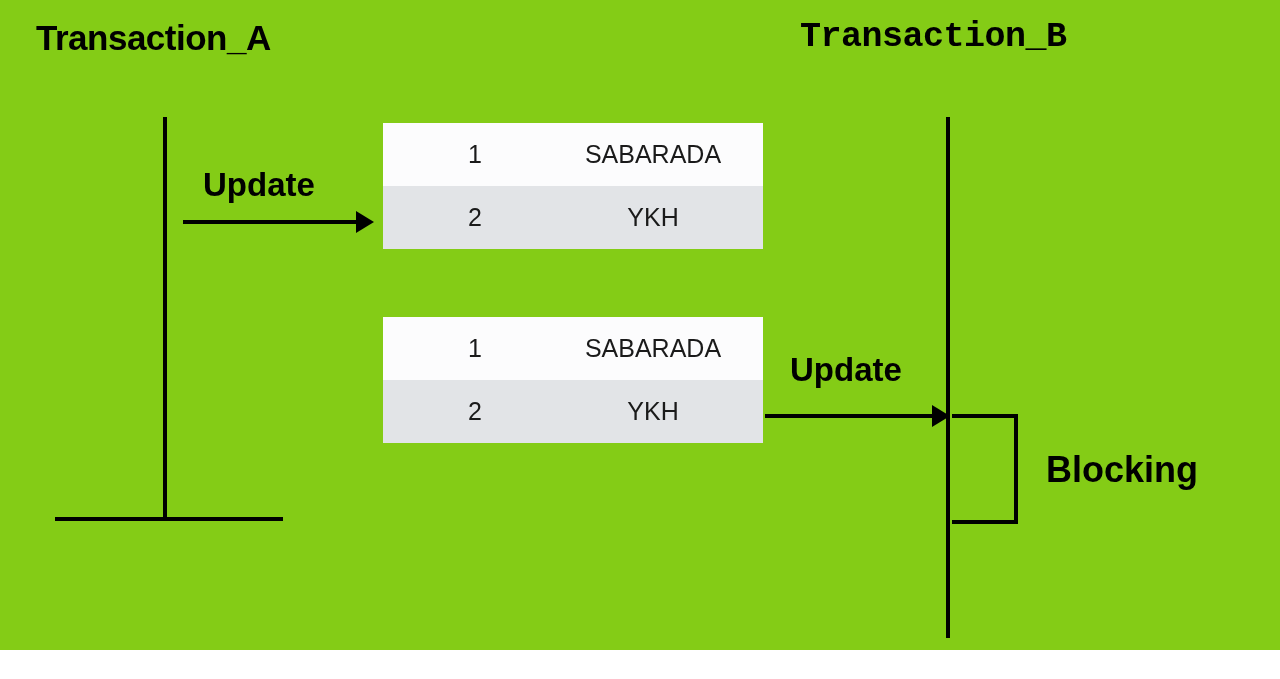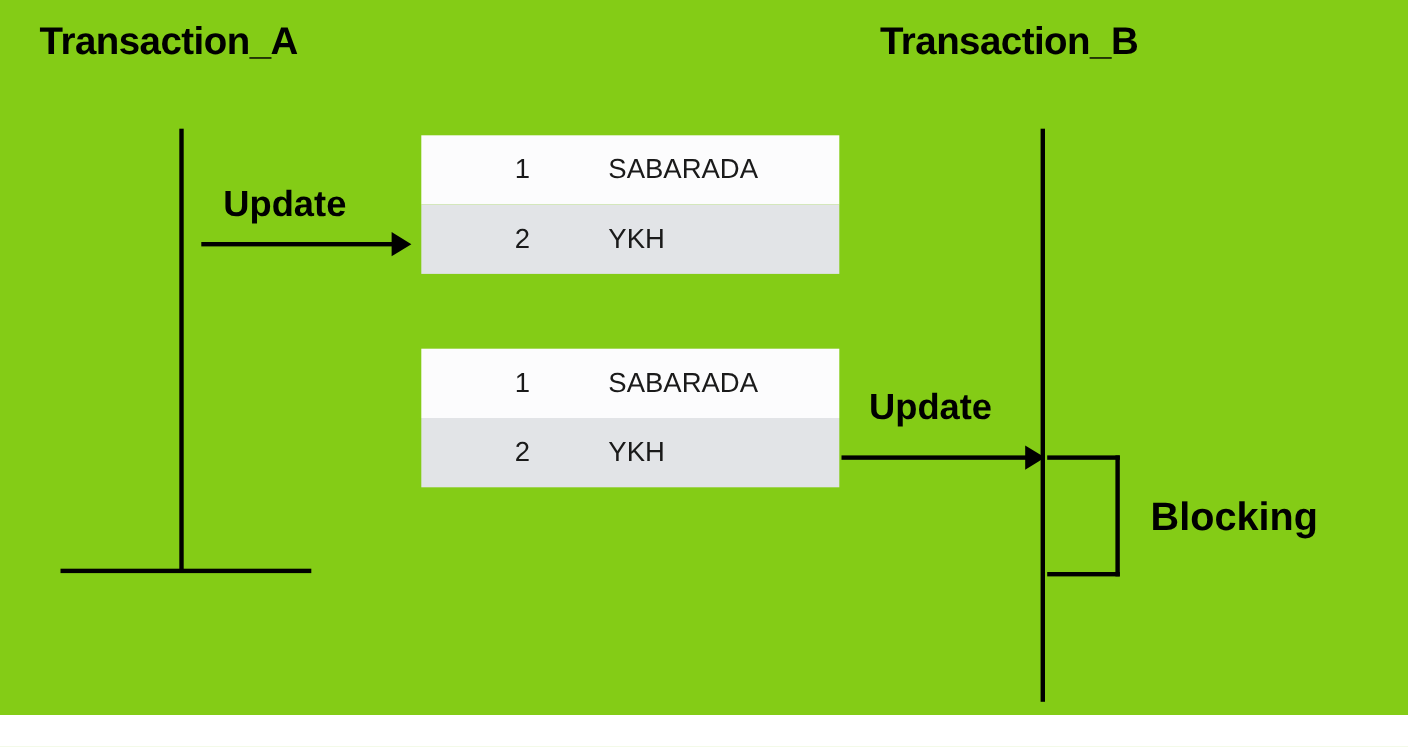--- a/index.html
+++ b/index.html
@@ -29,7 +29,7 @@
     line-height: 1;
   }
   #title-a { left: 36px; top: 20px; }
-  #title-b { left: 800px; top: 20px; }
+  #title-b { left: 800px; top: 20px; font-family: Liberation Mono, monospace; }
 
   
   .lifeline {

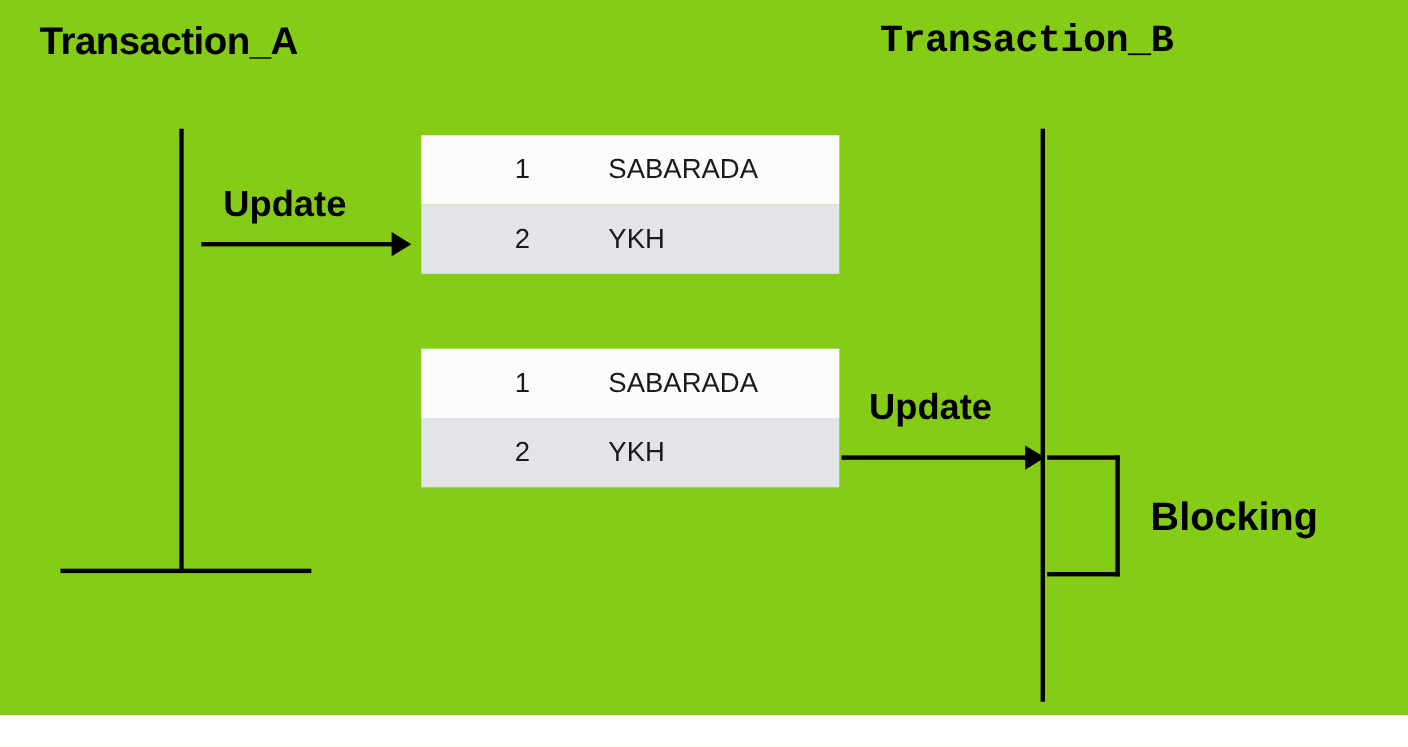--- a/index.html
+++ b/index.html
@@ -72,7 +72,7 @@
     position: absolute;
     left: 170px;
     width: 200px;
-    text-align: left;
+    text-align: center;
     font-family: "Liberation Sans", sans-serif;
     font-size: 25px;
     font-weight: normal;

